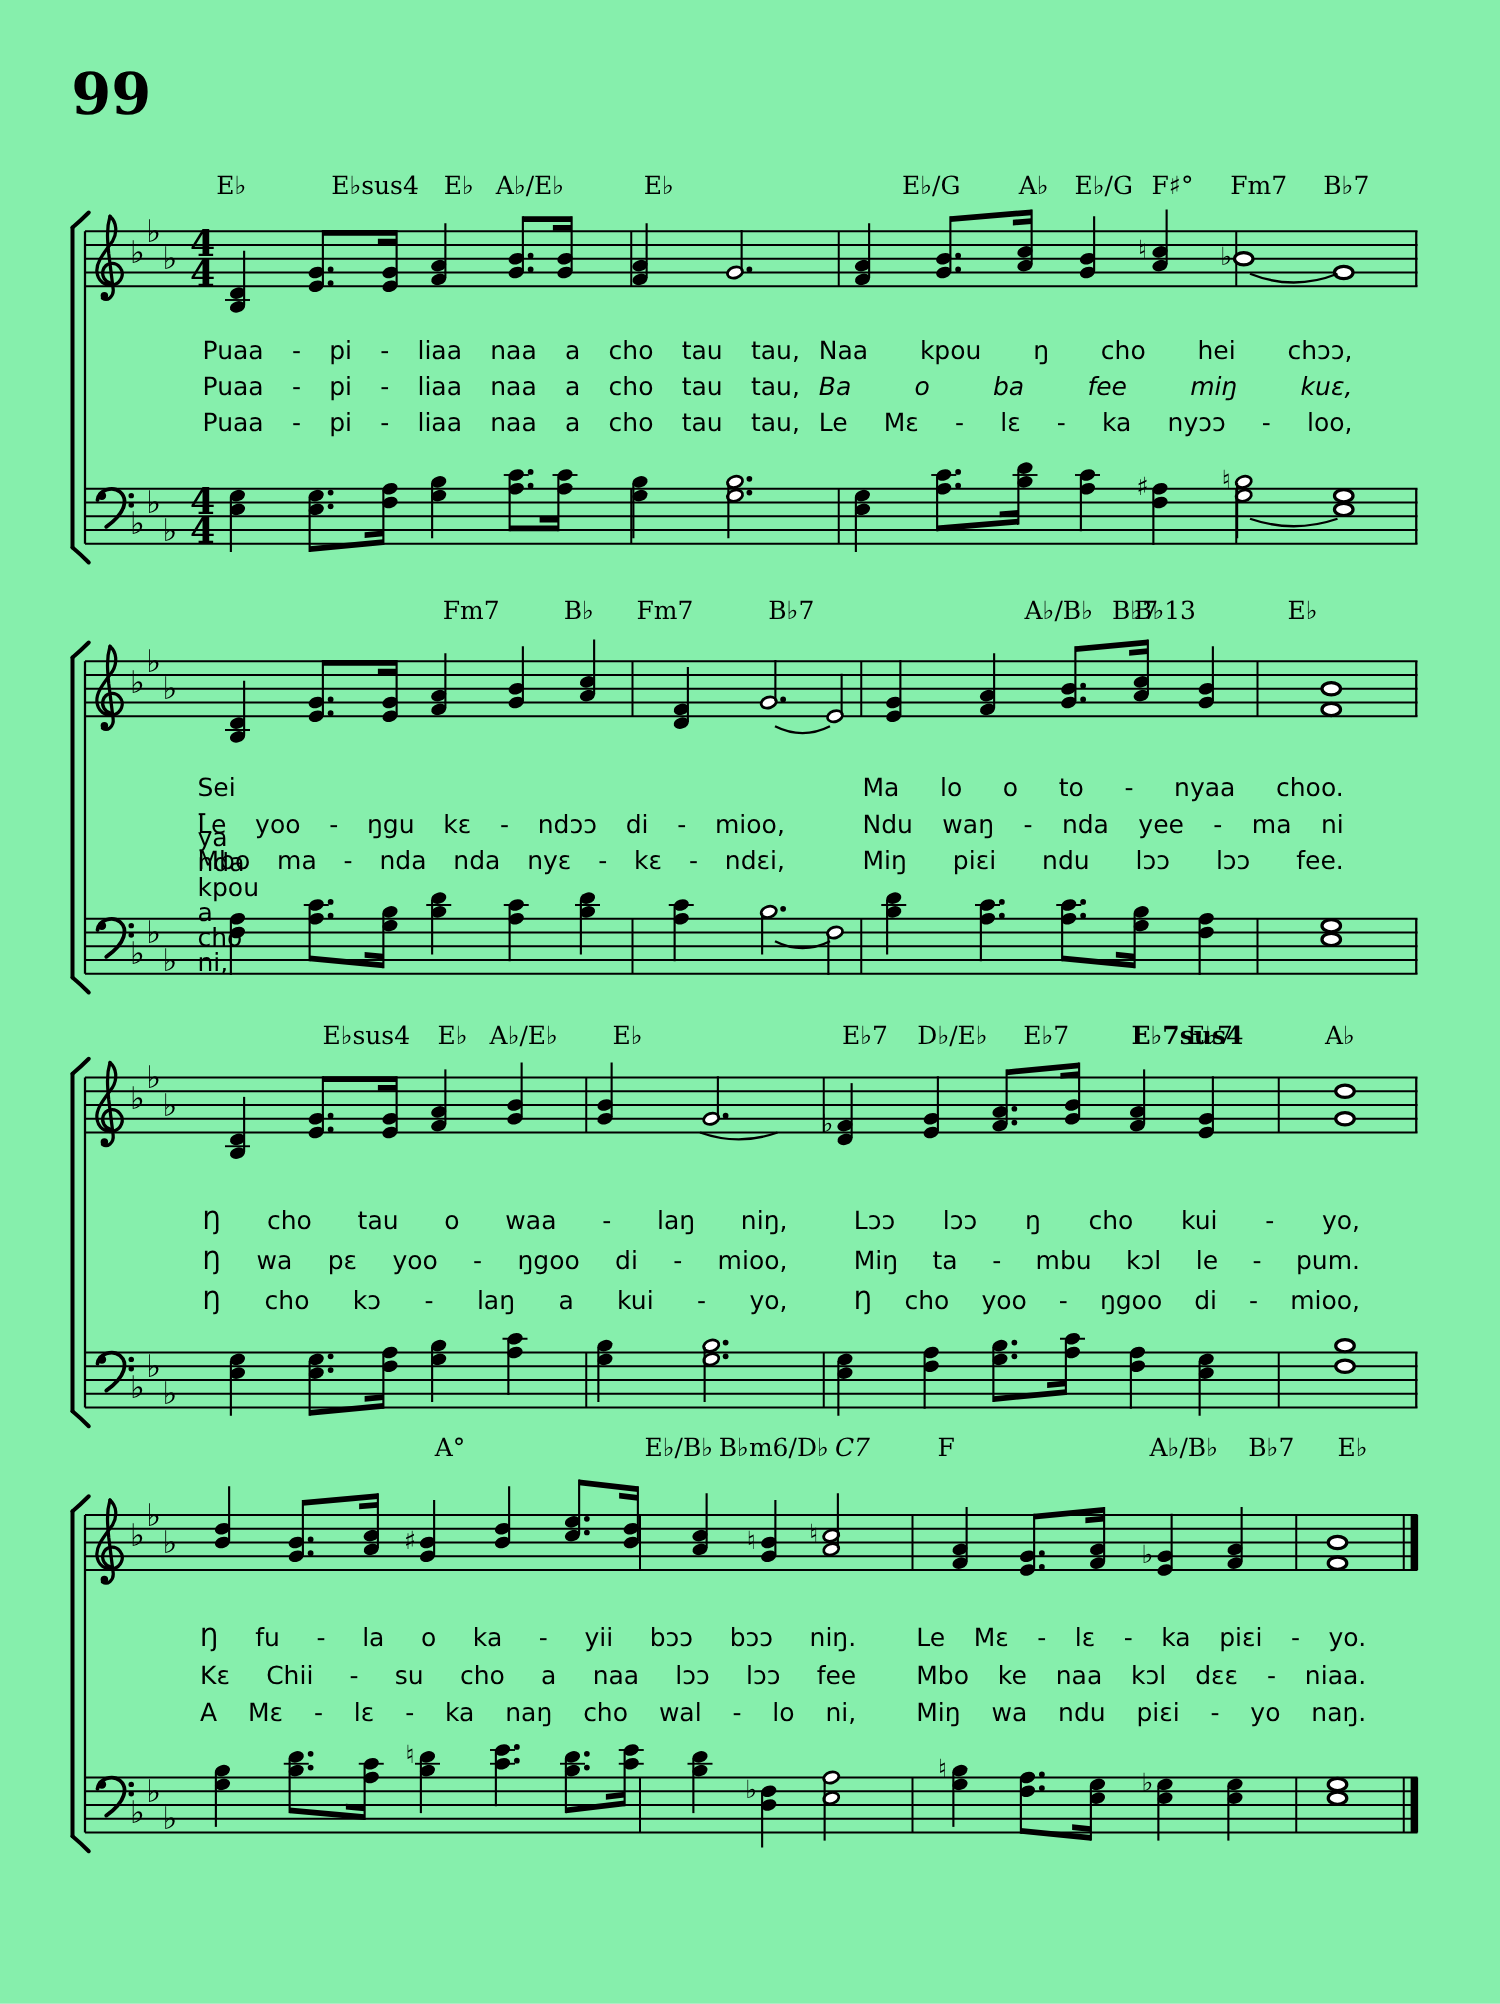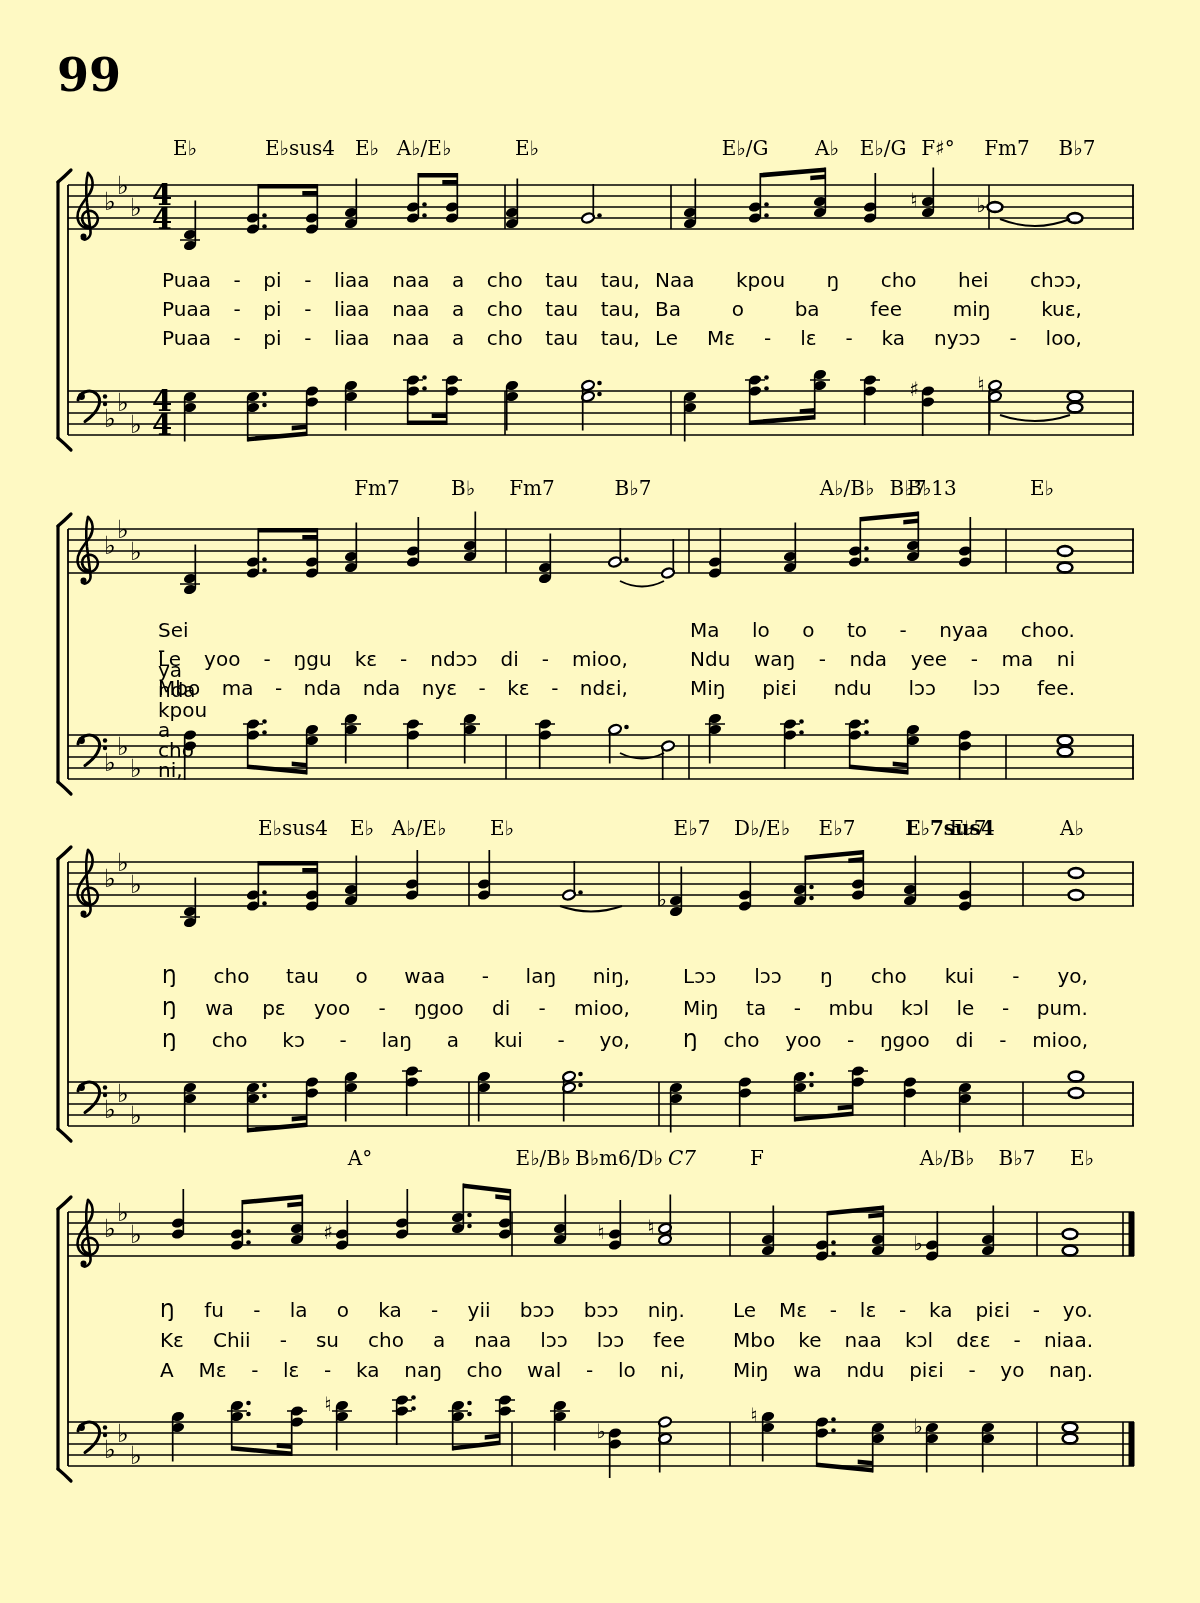--- a/index.html
+++ b/index.html
@@ -6,7 +6,7 @@
   .page{
     position:relative;
     width:1200px;height:1603px;
-    background:#fef9c3;color:#000;
+    background:#86efac;color:#000;
     margin:0 auto;
     font-family:"DejaVu Serif", serif;
     overflow:hidden;

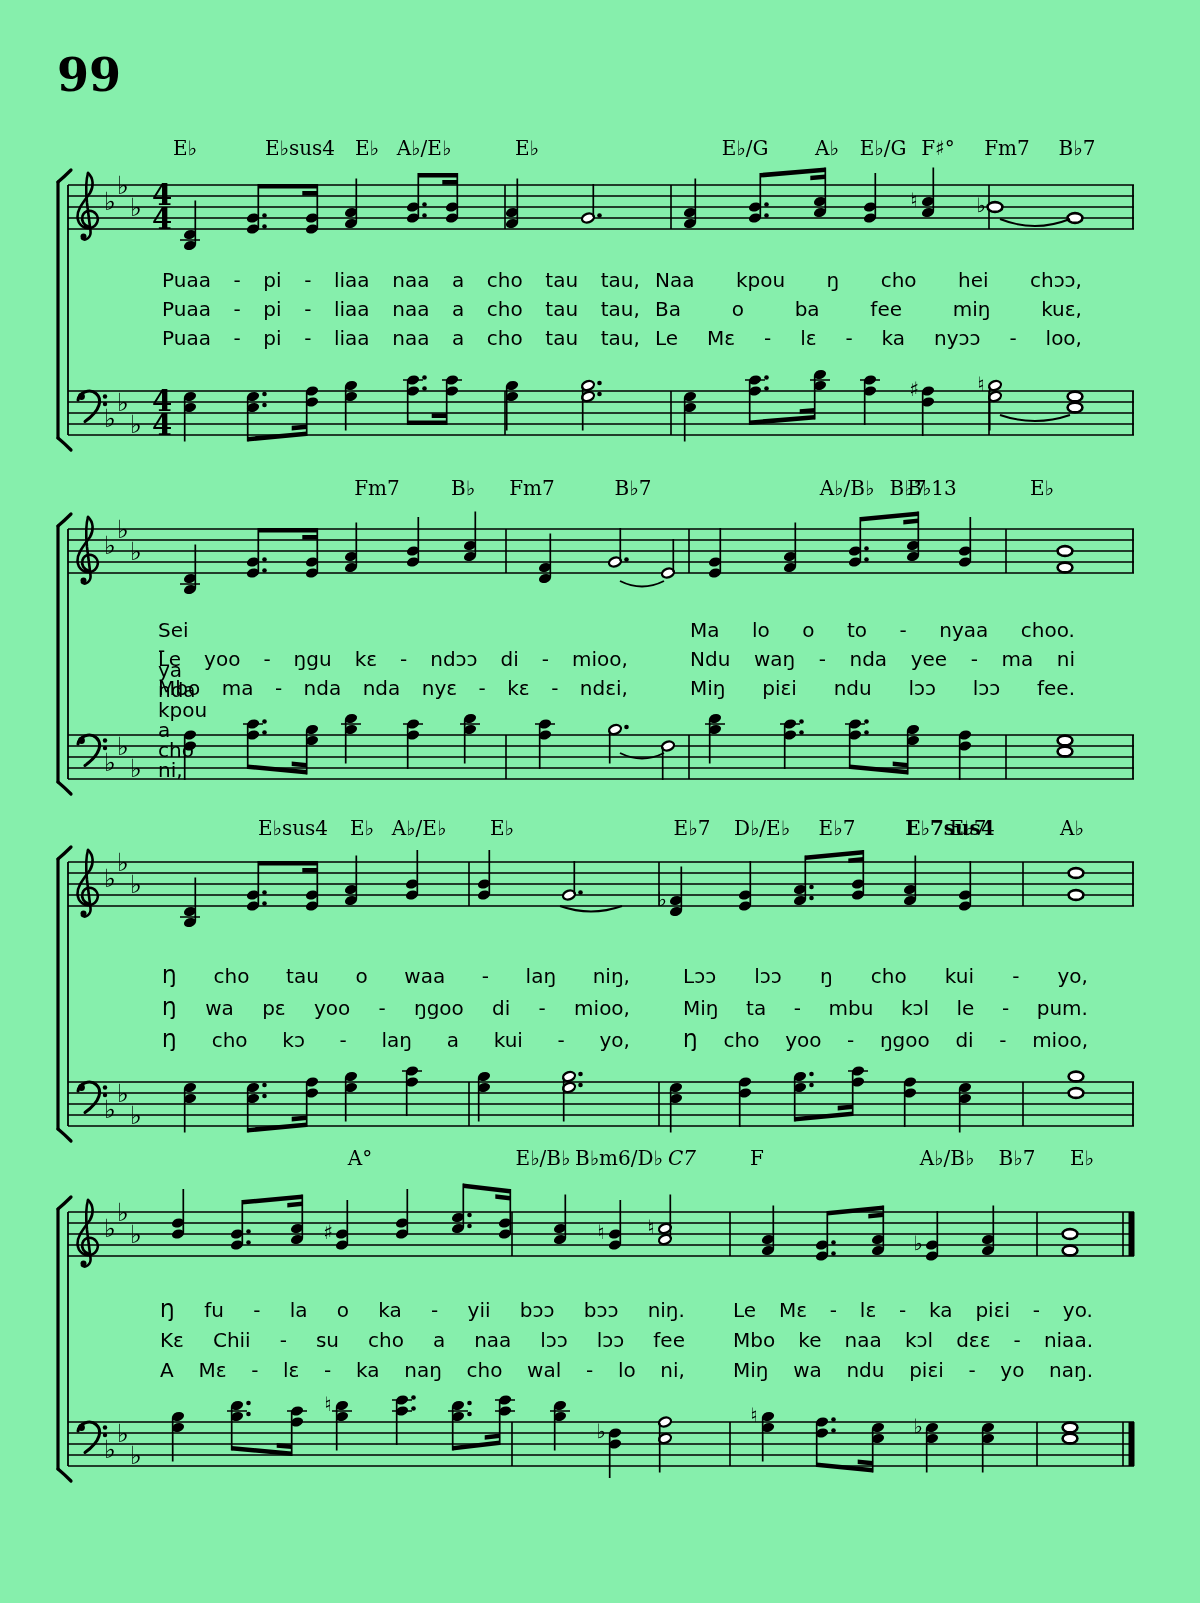--- a/index.html
+++ b/index.html
@@ -1119,7 +1119,7 @@
       <span>hei</span>
       <span>chɔɔ,</span>
     </div>
-    <div class="lyric-line" style="left: 655px; top: 299px; width: 427px;">
+    <div class="lyric-line" style="left: 655px; top: 299px; width: 427px; font-style: italic;">
       <span>Ba</span>
       <span>o</span>
       <span>ba</span>

